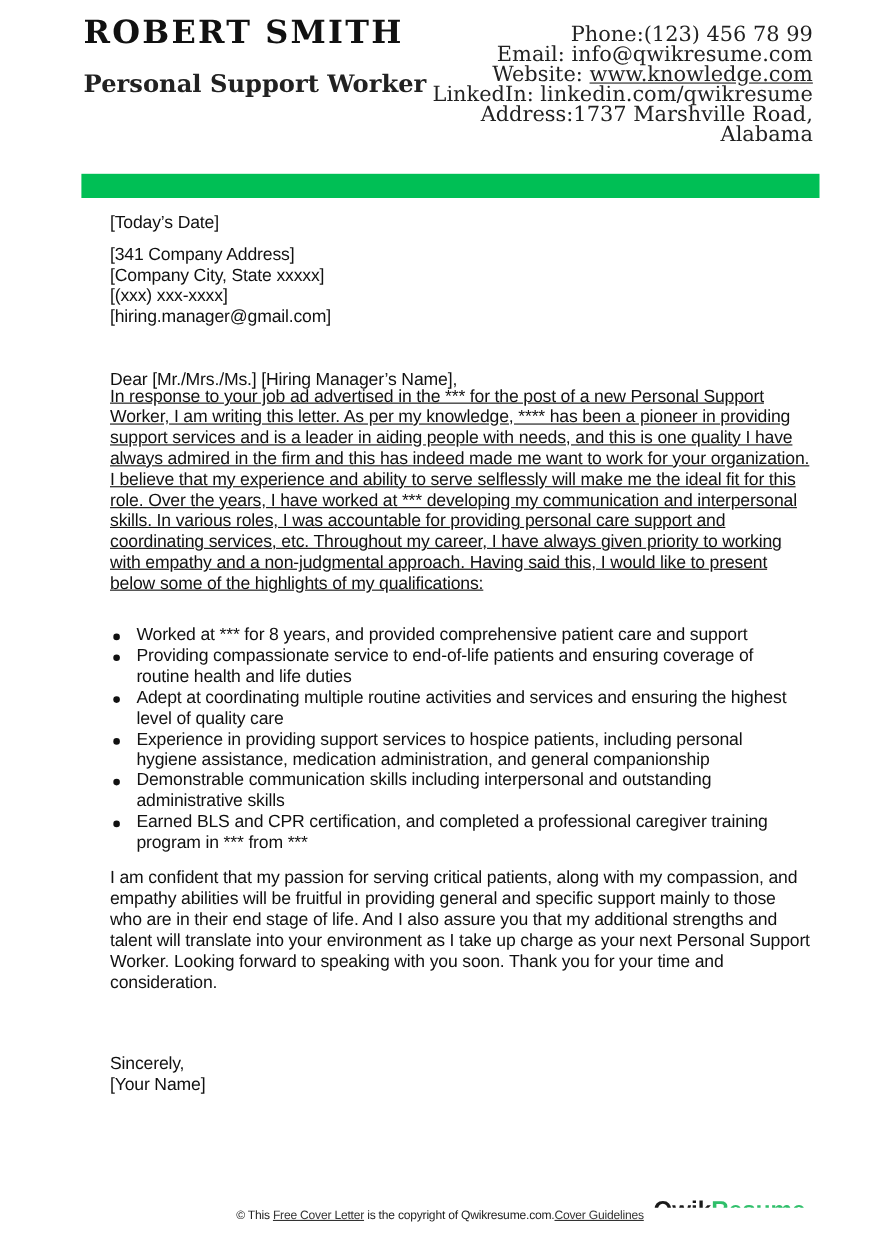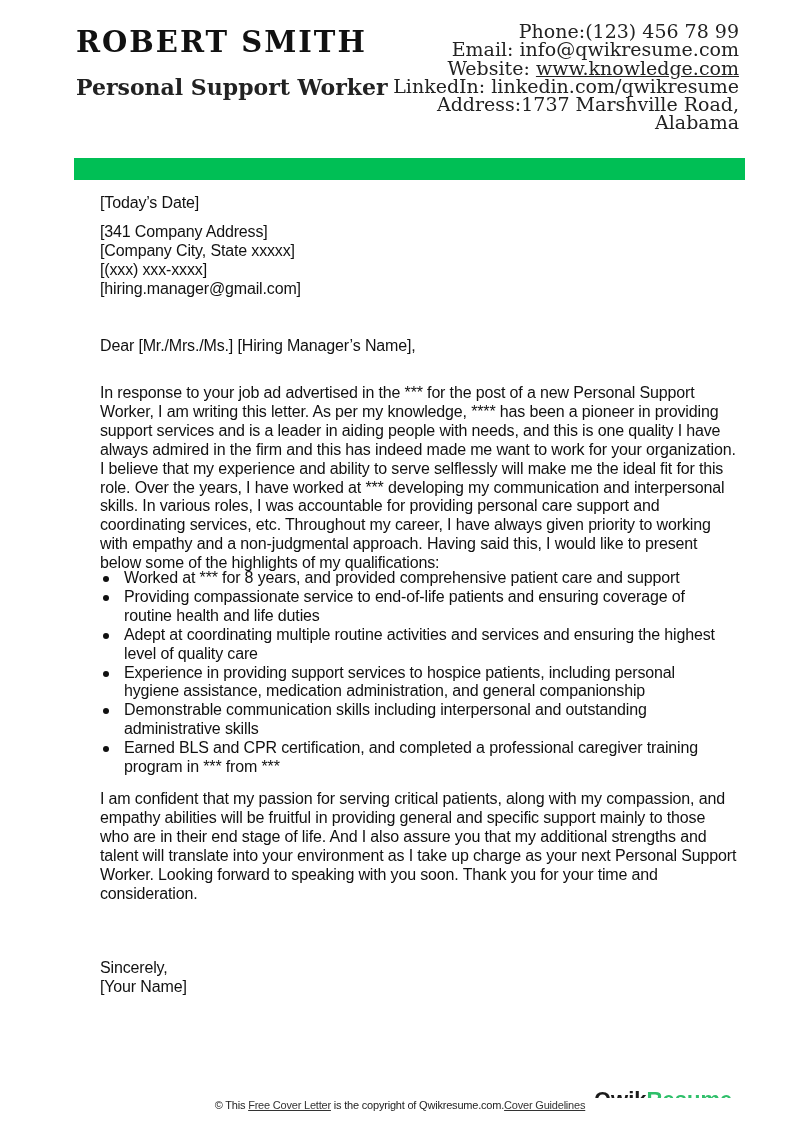--- a/index.html
+++ b/index.html
@@ -17,7 +17,7 @@
     .header-name {
       position: absolute;
       left: 76px;
-      top: 24px;
+      top: 11px;
       font-family: "DejaVu Serif", serif;
       font-weight: bold;
       font-size: 29px;

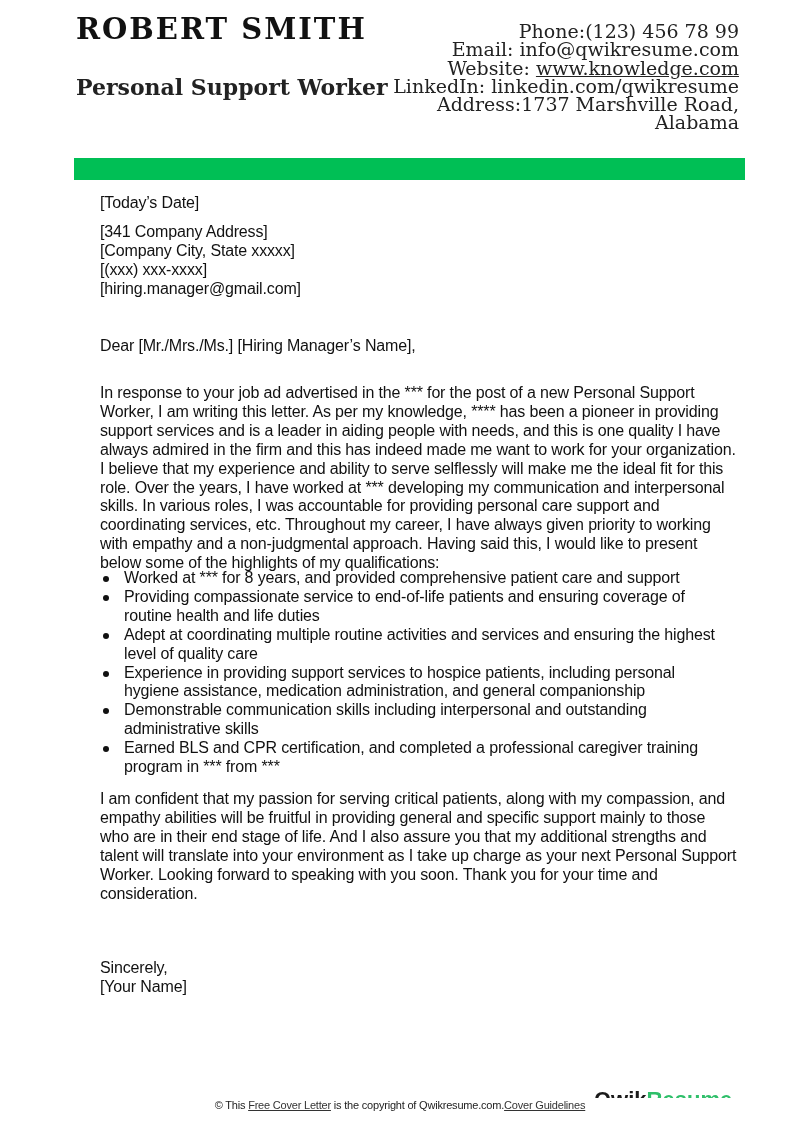--- a/index.html
+++ b/index.html
@@ -28,7 +28,7 @@
     .header-title {
       position: absolute;
       left: 76px;
-      top: 72px;
+      top: 62px;
       font-family: "DejaVu Serif", serif;
       font-weight: bold;
       font-size: 22px;

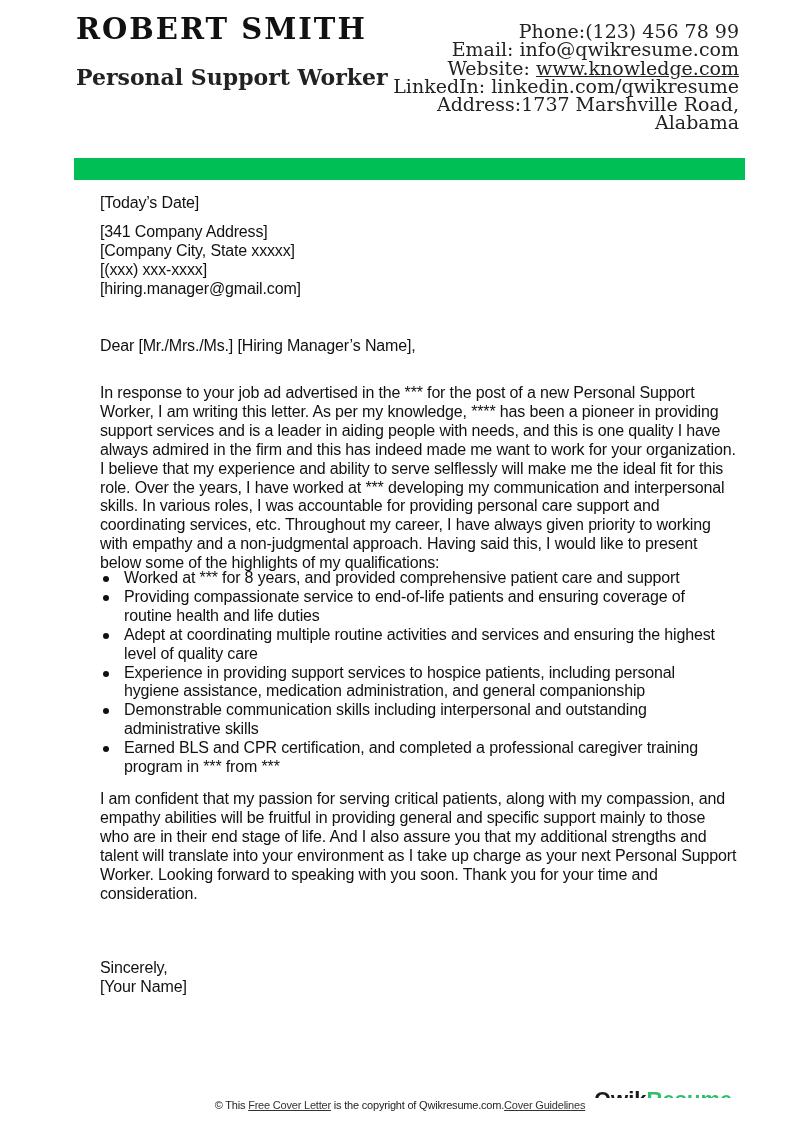--- a/index.html
+++ b/index.html
@@ -68,7 +68,7 @@
     .address { top: 223px; }
     .address span { display: block; }
     .salutation { top: 337px; }
-    .para1 { top: 384px; width: 690px; }
+    .para1 { top: 352px; width: 690px; text-decoration: underline; }
     .para1 span, .para2 span { display: block; white-space: nowrap; }
     .bullets {
       position: absolute;

